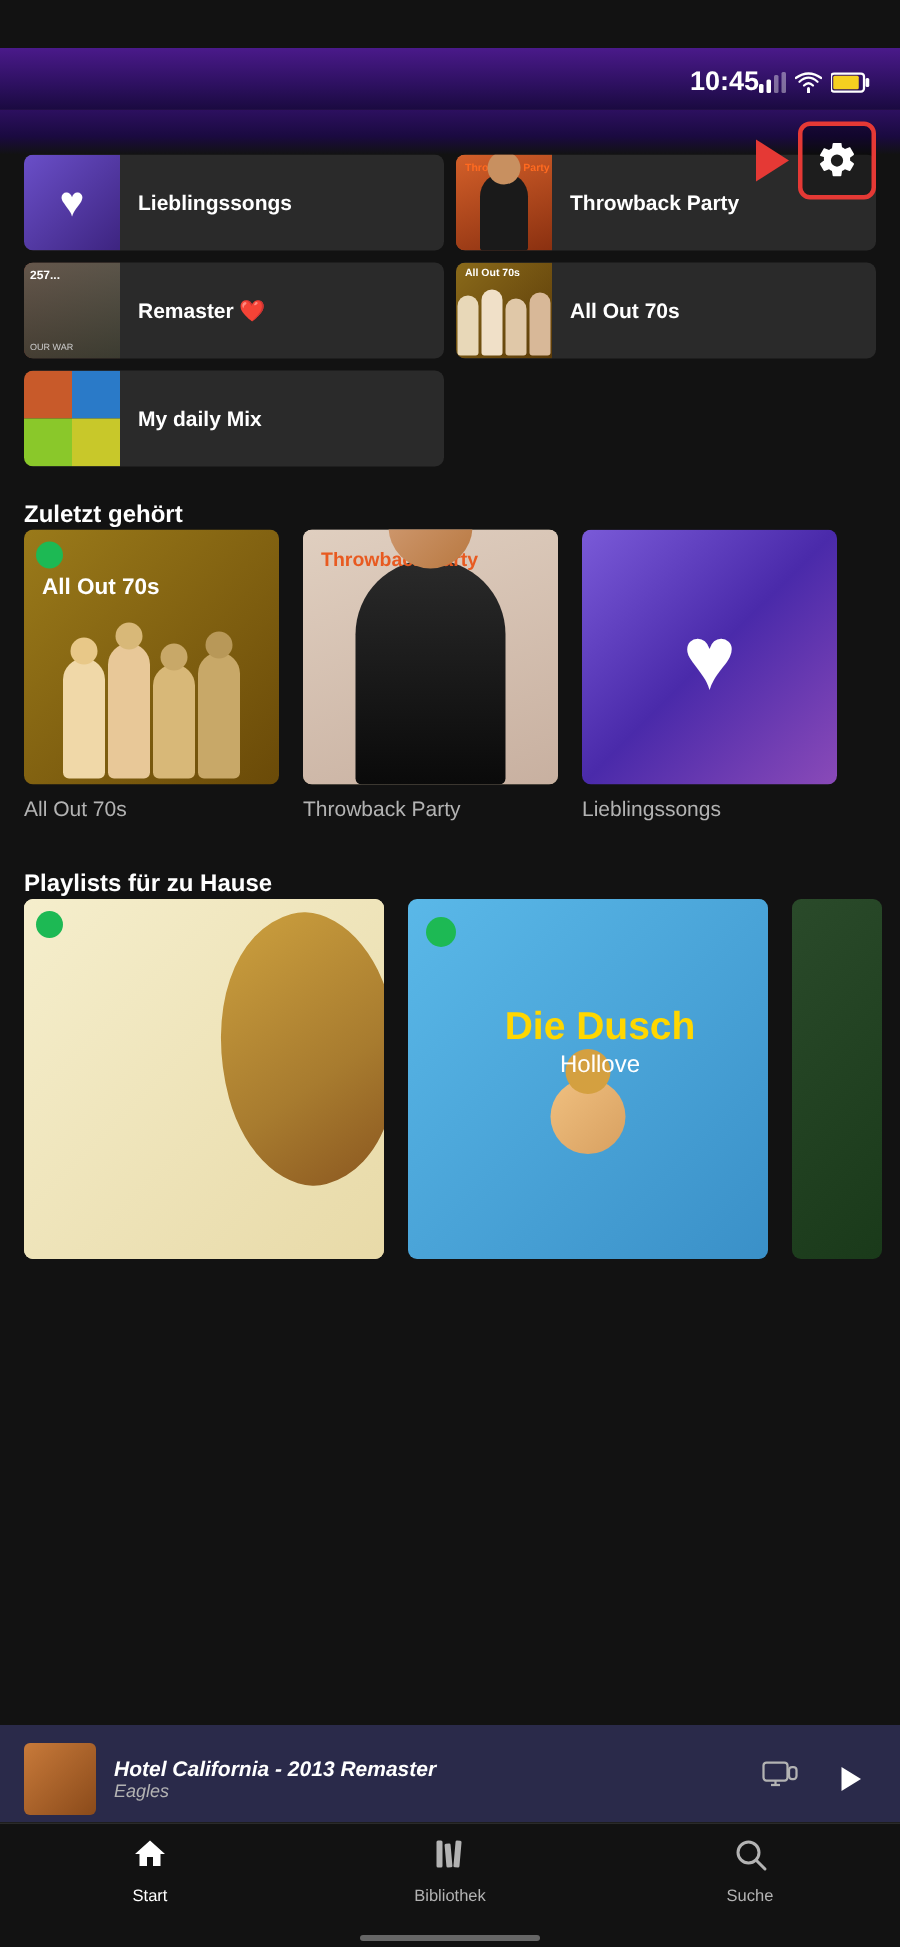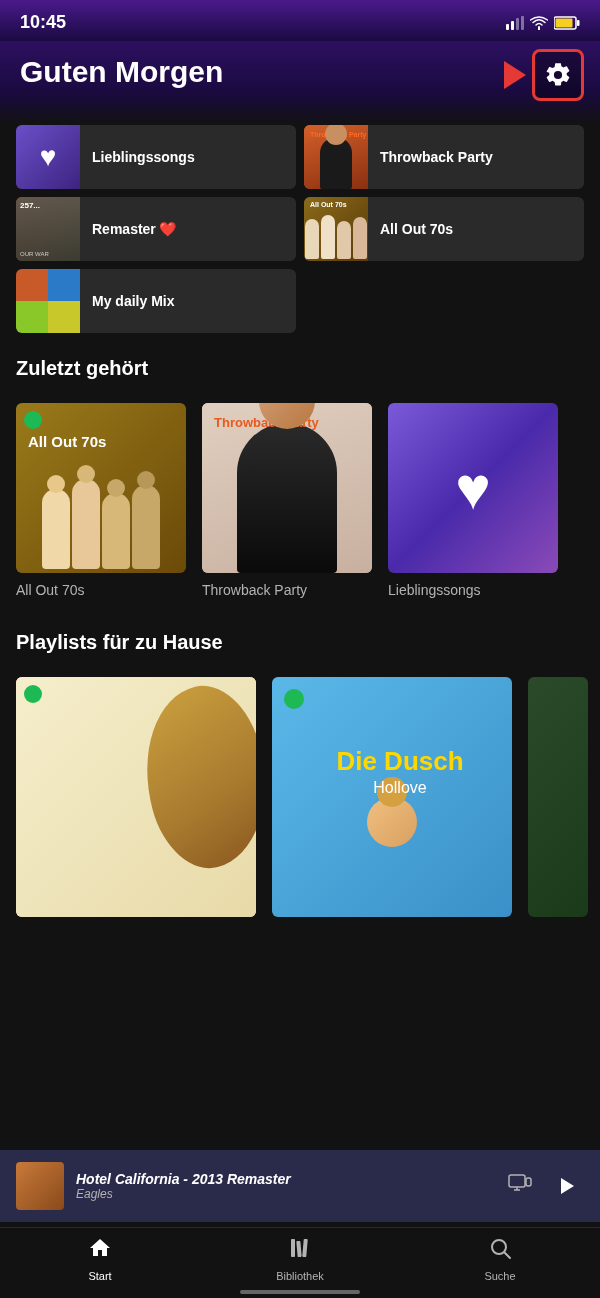--- a/index.html
+++ b/index.html
@@ -19,8 +19,9 @@
       background: linear-gradient(180deg, #4a1a8a 0%, #2d1060 60%, #1a0a40 100%);
       padding: 12px 20px 8px;
       display: flex;
-      justify-content: space-between;
-      align-items: center;
+      justify-content: flex-end;
+      align-items: center;
+      margin-top: 32px;
     }
     .status-time {
       font-size: 18px;

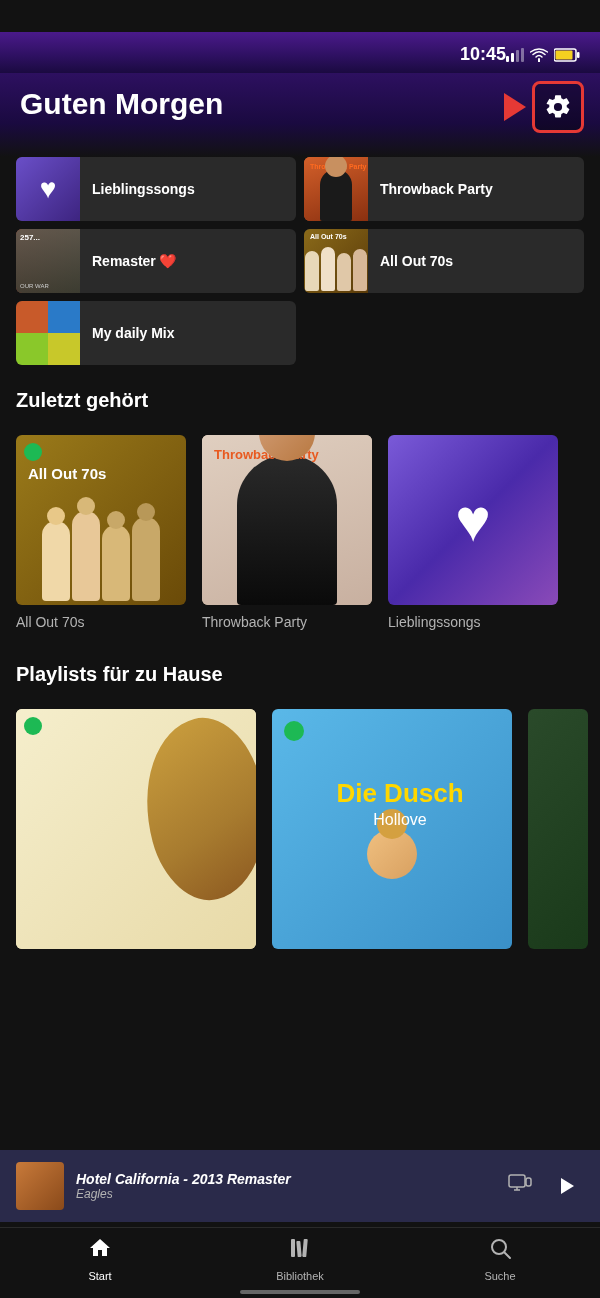--- a/index.html
+++ b/index.html
@@ -500,7 +500,6 @@
       </div>
     </div>
 
-    <h1 class="greeting">Guten Morgen</h1>
   </div>
 
   <div class="quick-grid">

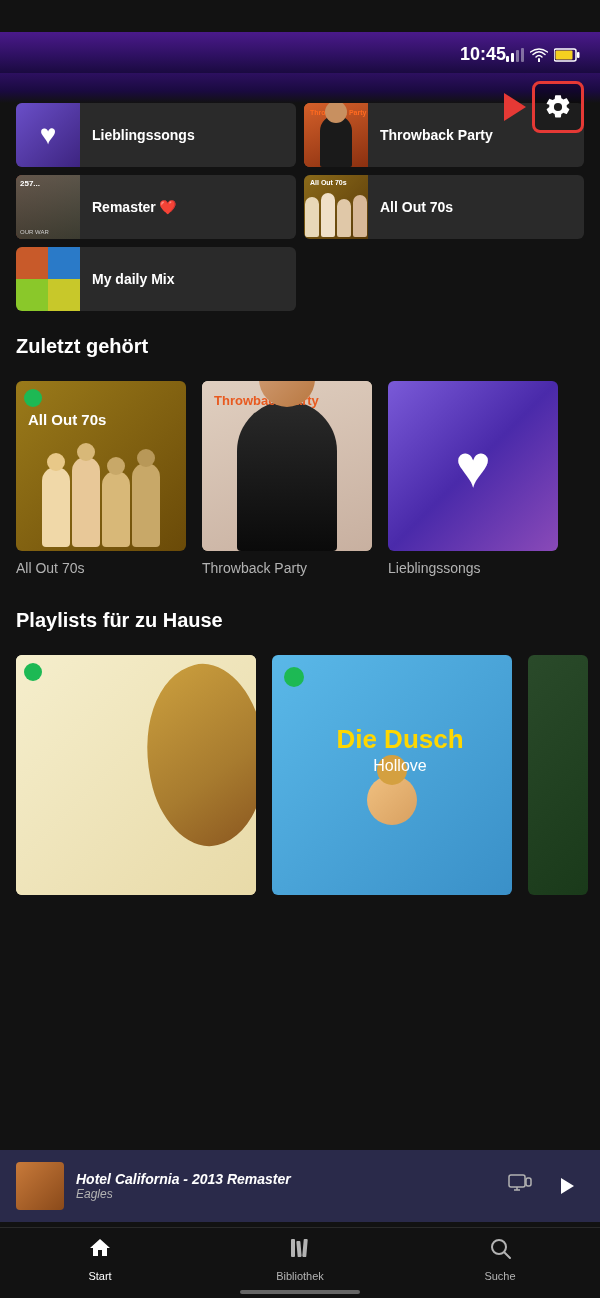--- a/index.html
+++ b/index.html
@@ -165,10 +165,10 @@
 
     
     .section-header {
-      font-size: 20px;
+      font-size: 16px;
       font-weight: 700;
       color: #fff;
-      padding: 24px 16px 23px;
+      padding: 24px 16px 0;
     }
 
     

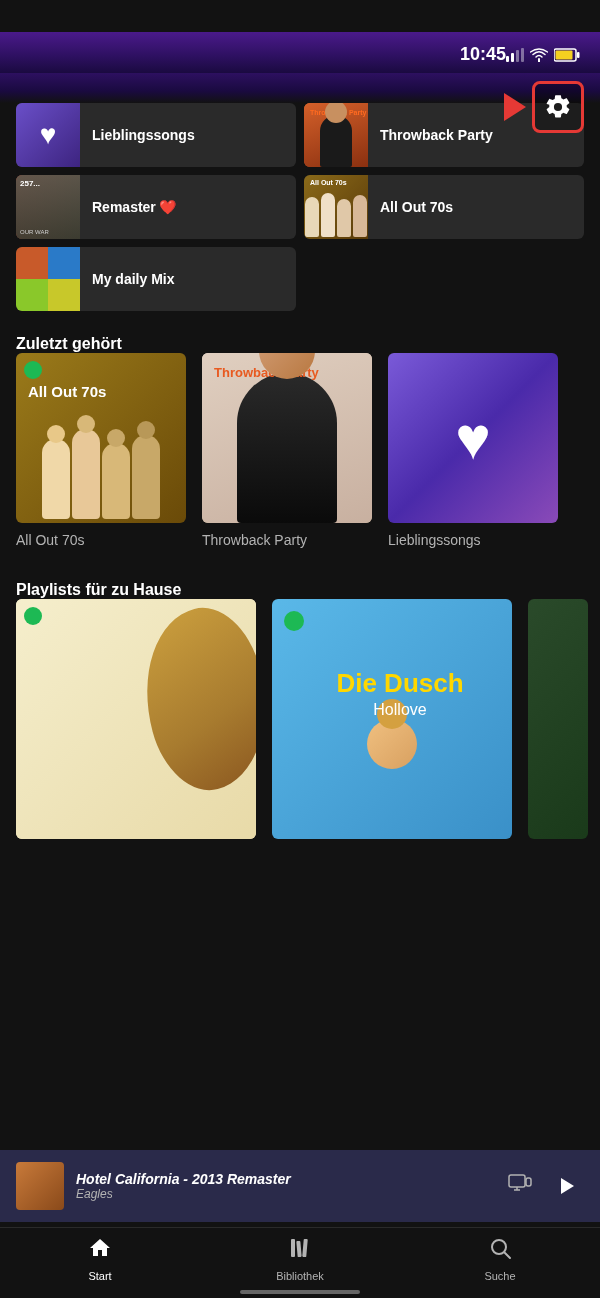--- a/index.html
+++ b/index.html
@@ -395,7 +395,7 @@
     
     .tab-bar {
       position: fixed;
-      bottom: 0;
+      bottom: 12px;
       left: 0;
       width: 600px;
       background: #121212;

